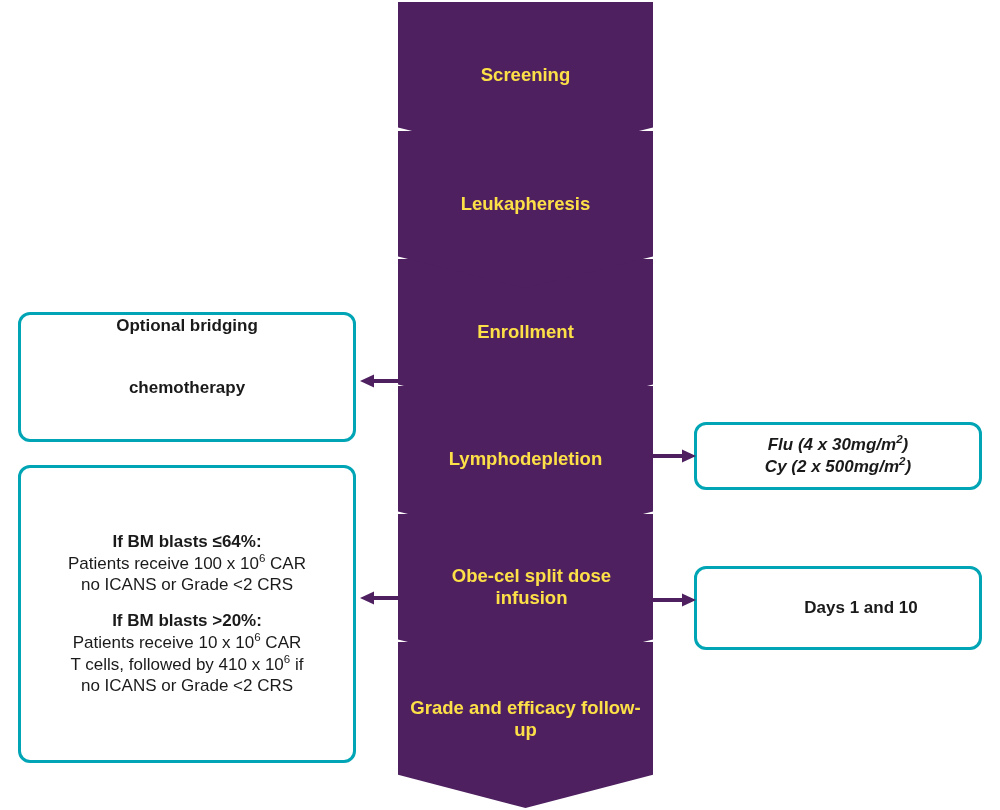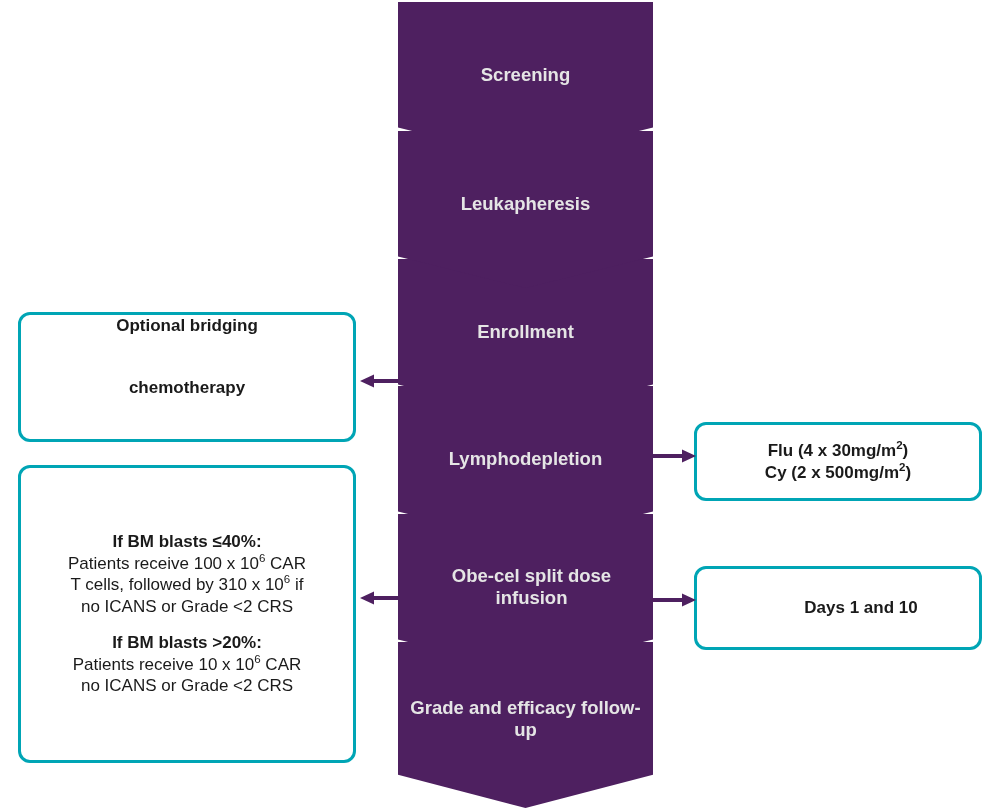--- a/index.html
+++ b/index.html
@@ -32,7 +32,7 @@
     left: 0;
     width: 255px;
     background: #4e2060;
-    color: #e5e5e5;
+    color: #fde047;
     display: flex;
     align-items: center;
     justify-content: center;

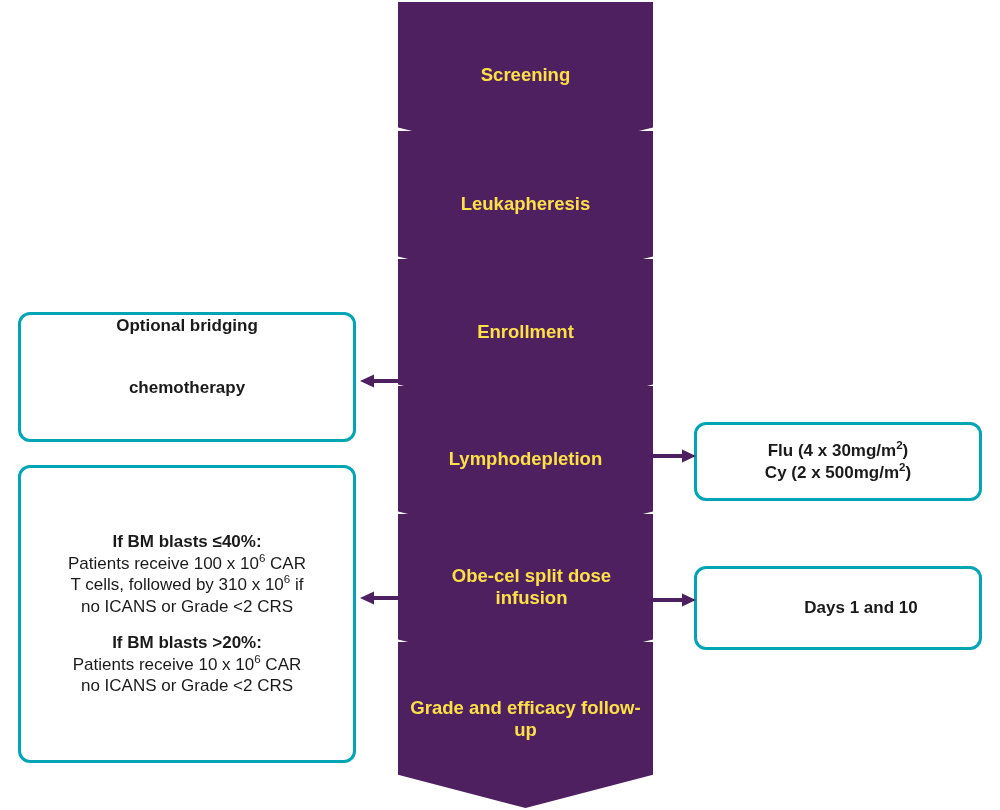--- a/index.html
+++ b/index.html
@@ -147,7 +147,7 @@
     <span class="line">no ICANS or Grade &lt;2 CRS</span>
   </div>
 
-  <div class="callout" style="left:694px; top:422px; width:288px; height:79px;">
+  <div class="callout" style="left:694px; top:422px; width:288px; height:68px;font-style:italic;">
     <span class="line bold">Flu (4 x 30mg/m<sup>2</sup>)</span>
     <span class="line bold">Cy (2 x 500mg/m<sup>2</sup>)</span>
   </div>

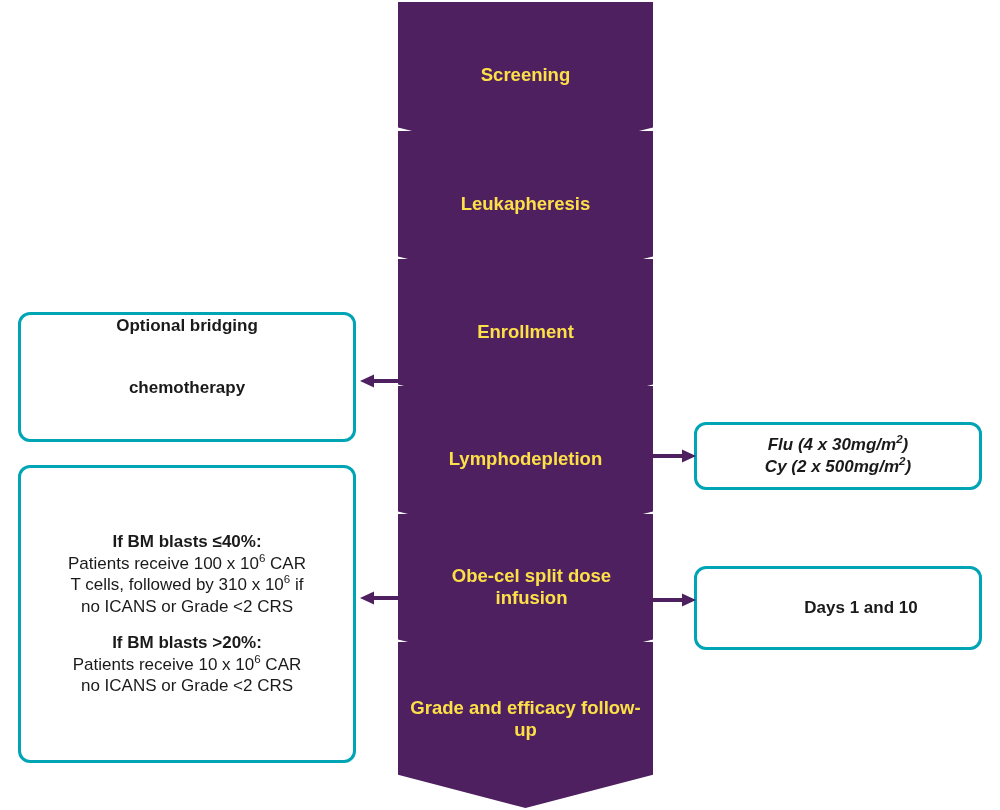--- a/index.html
+++ b/index.html
@@ -137,7 +137,7 @@
   </div>
 
   <div class="callout" style="left:18px; top:465px; width:338px; height:298px;">
-    <span class="line bold">If BM blasts ≤40%:</span>
+    <span class="line bold">If BM blasts ≤64%:</span>
     <span class="line">Patients receive 100 x 10<sup>6</sup> CAR</span>
     <span class="line">T cells, followed by 310 x 10<sup>6</sup> if</span>
     <span class="line">no ICANS or Grade &lt;2 CRS</span>

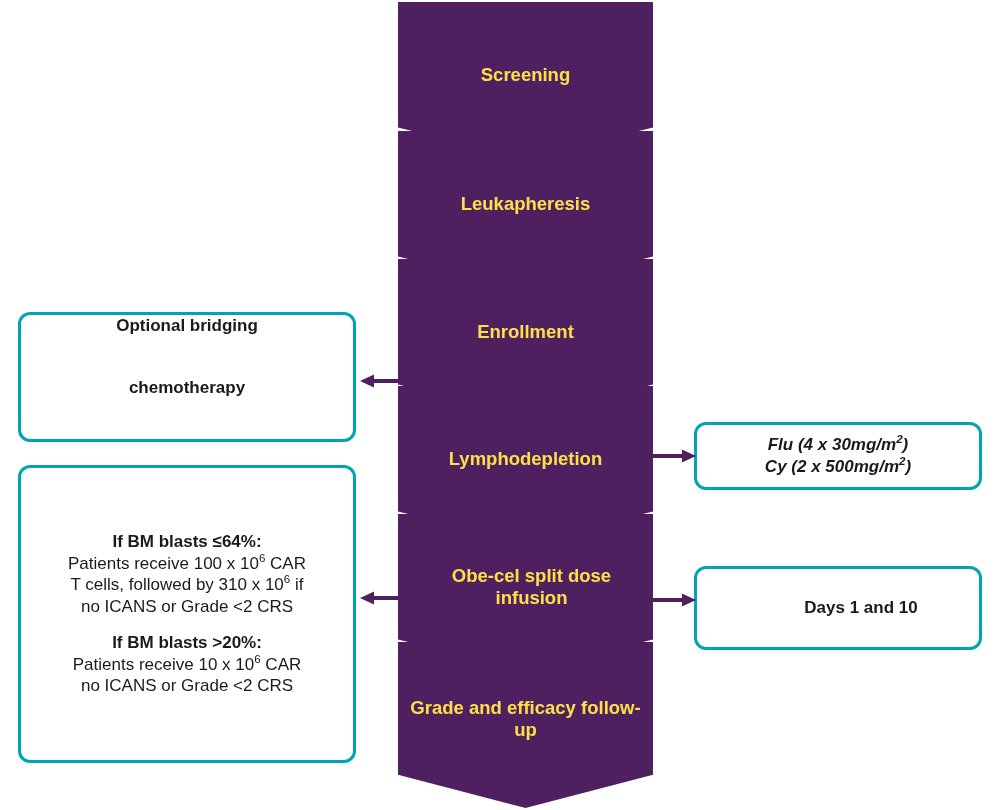--- a/index.html
+++ b/index.html
@@ -139,7 +139,6 @@
   <div class="callout" style="left:18px; top:465px; width:338px; height:298px;">
     <span class="line bold">If BM blasts ≤64%:</span>
     <span class="line">Patients receive 100 x 10<sup>6</sup> CAR</span>
-    <span class="line">T cells, followed by 310 x 10<sup>6</sup> if</span>
     <span class="line">no ICANS or Grade &lt;2 CRS</span>
     <span class="gap"></span>
     <span class="line bold">If BM blasts &gt;20%:</span>

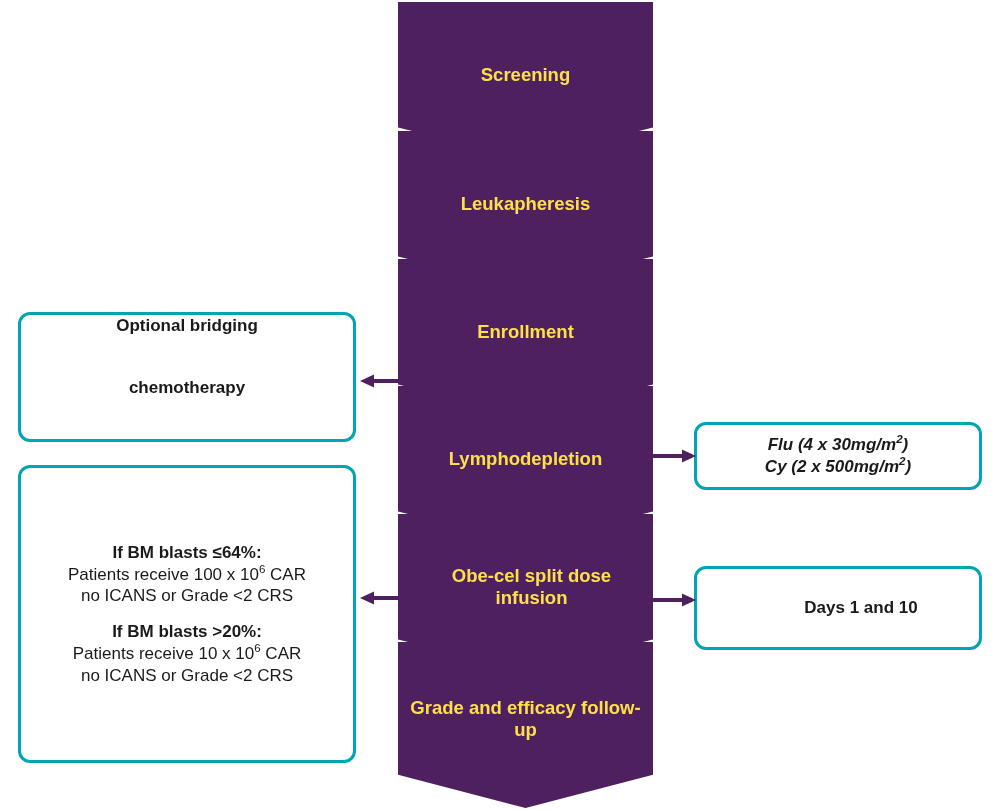--- a/index.html
+++ b/index.html
@@ -143,6 +143,7 @@
     <span class="gap"></span>
     <span class="line bold">If BM blasts &gt;20%:</span>
     <span class="line">Patients receive 10 x 10<sup>6</sup> CAR</span>
+    <span class="line">T cells, followed by 410 x 10<sup>6</sup> if</span>
     <span class="line">no ICANS or Grade &lt;2 CRS</span>
   </div>
 

